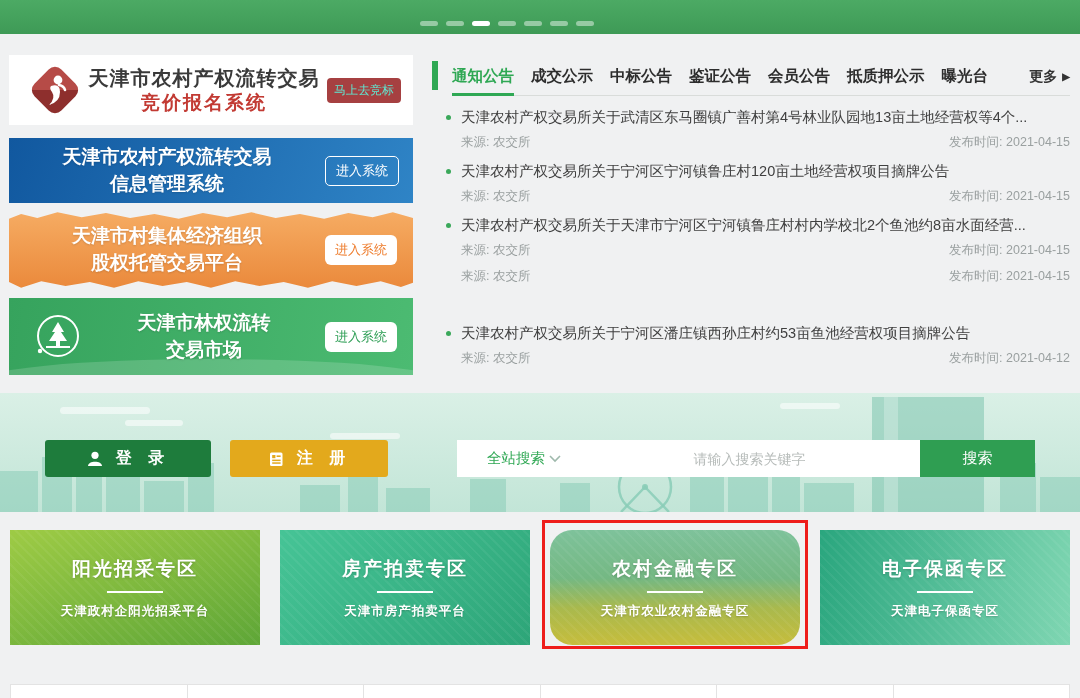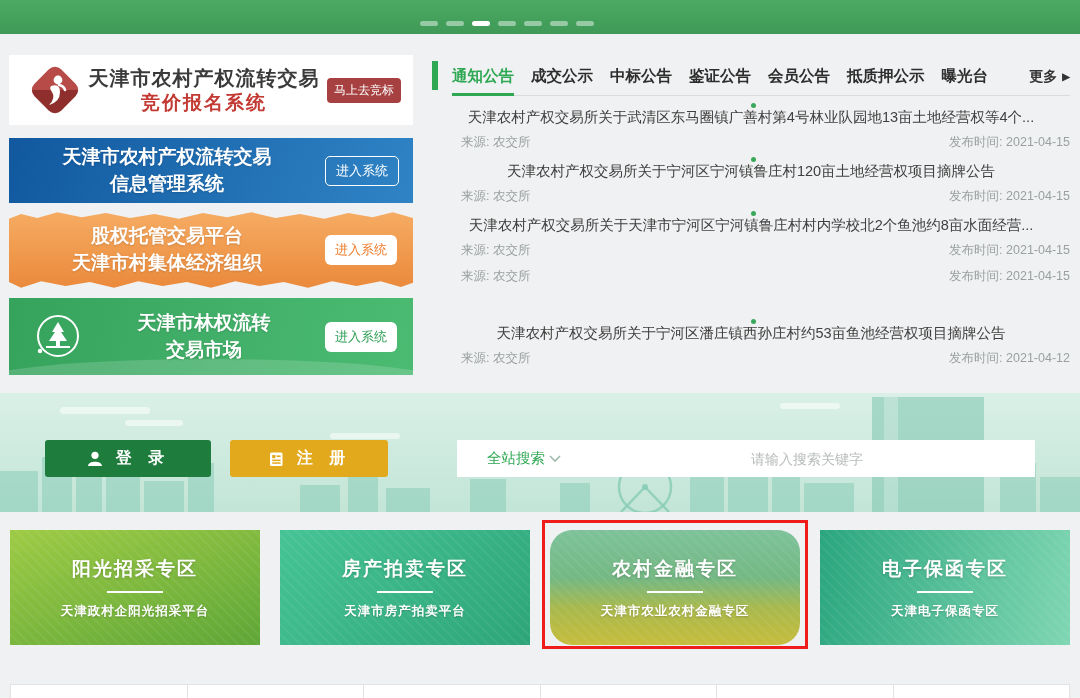--- a/index.html
+++ b/index.html
@@ -23,7 +23,7 @@
   .logo-text{flex:1;text-align:center;line-height:1.25;}
   .logo-line1{font-size:20px;font-weight:bold;color:#3a3a3a;letter-spacing:1px;}
   .logo-line2{font-size:19px;font-weight:bold;color:#c23a33;letter-spacing:2px;}
-  .bid-btn{margin-right:12px;background:#a64041;color:#ffffff;font-size:12px;
+  .bid-btn{margin-right:12px;background:#a64041;color:#5eead4;font-size:12px;
     padding:4px 7px;border-radius:4px;cursor:pointer;white-space:nowrap;border:none;}
 
   .banner{position:absolute;left:9px;width:404px;display:flex;align-items:center;color:#fff;}

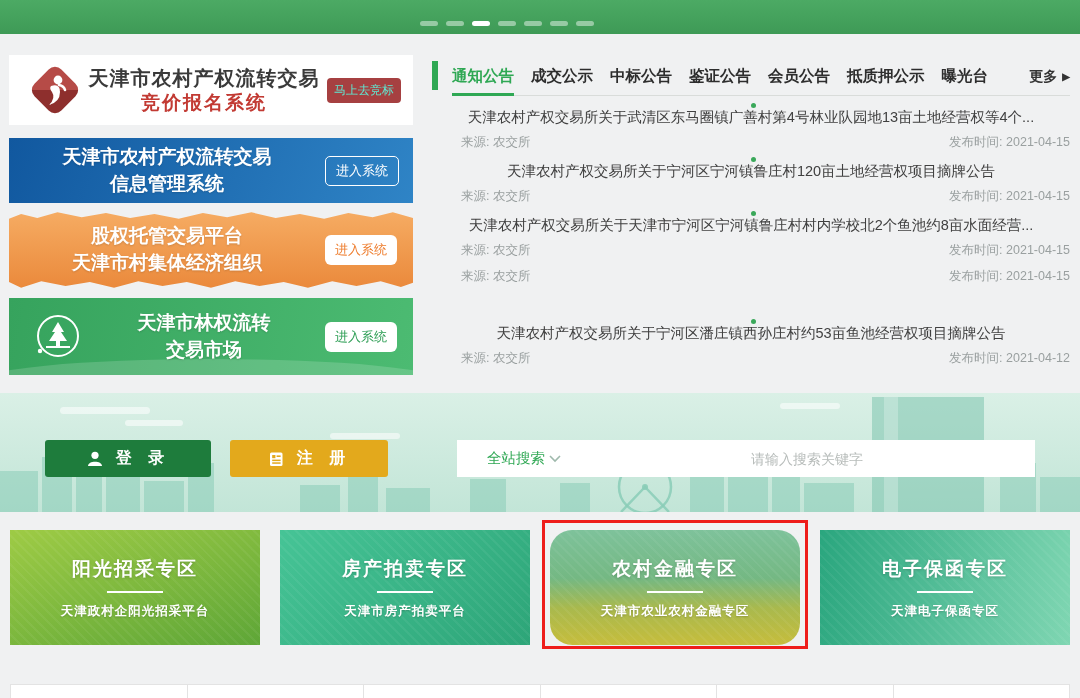--- a/index.html
+++ b/index.html
@@ -60,7 +60,7 @@
 
   .news{position:absolute;left:432px;top:103px;width:638px;}
   .news-item{height:54px;}
-  .nt{display:flex;align-items:center;height:28px;cursor:pointer;flex-direction:column;}
+  .nt{display:flex;align-items:center;height:28px;cursor:pointer;}
   .dot{width:5px;height:5px;border-radius:50%;background:#3aa85a;margin:0 10px 0 14px;flex:0 0 auto;}
   .ntitle{font-size:14.5px;color:#404040;white-space:nowrap;overflow:hidden;}
   .nmeta{display:flex;justify-content:space-between;align-items:center;height:22px;

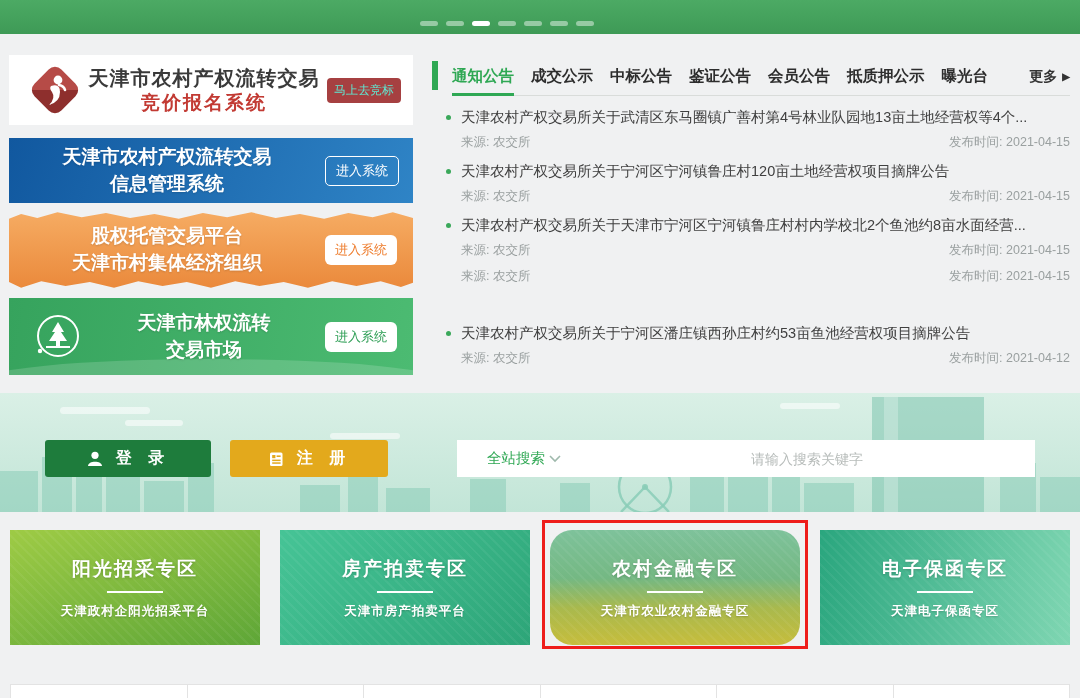--- a/index.html
+++ b/index.html
@@ -152,8 +152,8 @@
 
   <div class="banner banner-orange">
     <div class="btxt">
+      <div>天津市村集体经济组织</div>
       <div>股权托管交易平台</div>
-      <div>天津市村集体经济组织</div>
     </div>
     <button class="enter-fill orange">进入系统</button>
   </div>

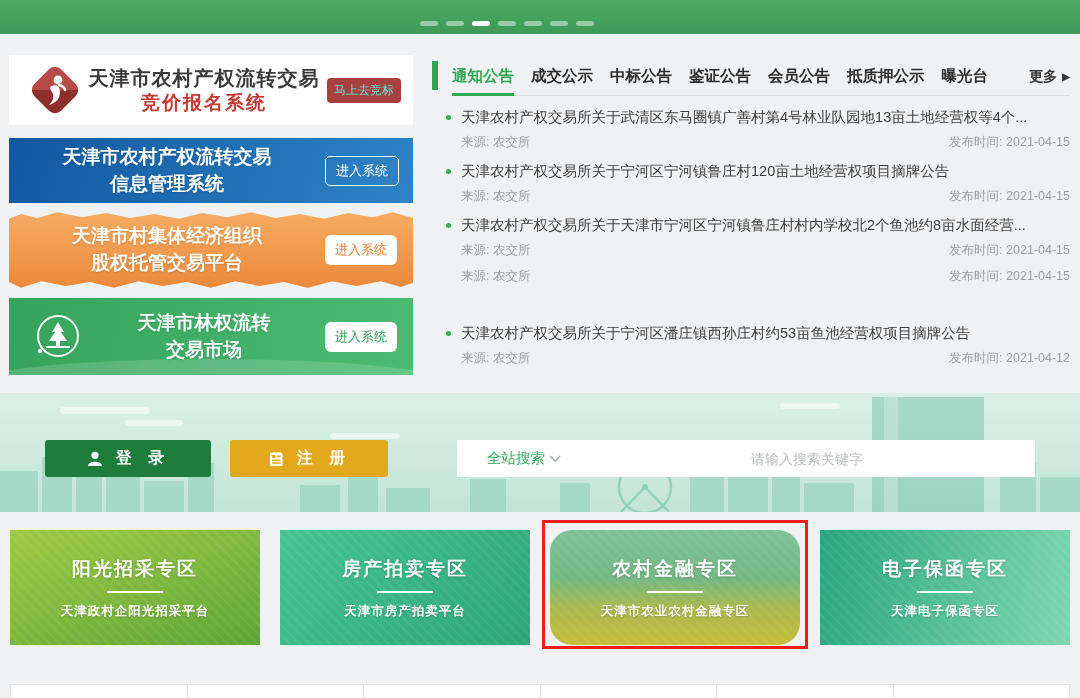--- a/index.html
+++ b/index.html
@@ -300,6 +300,7 @@
         </svg>
       </div>
       <input type="text" value="" placeholder="请输入搜索关键字" style="">
+      <button class="search-btn">搜索</button>
     </div>
   </div>
 

